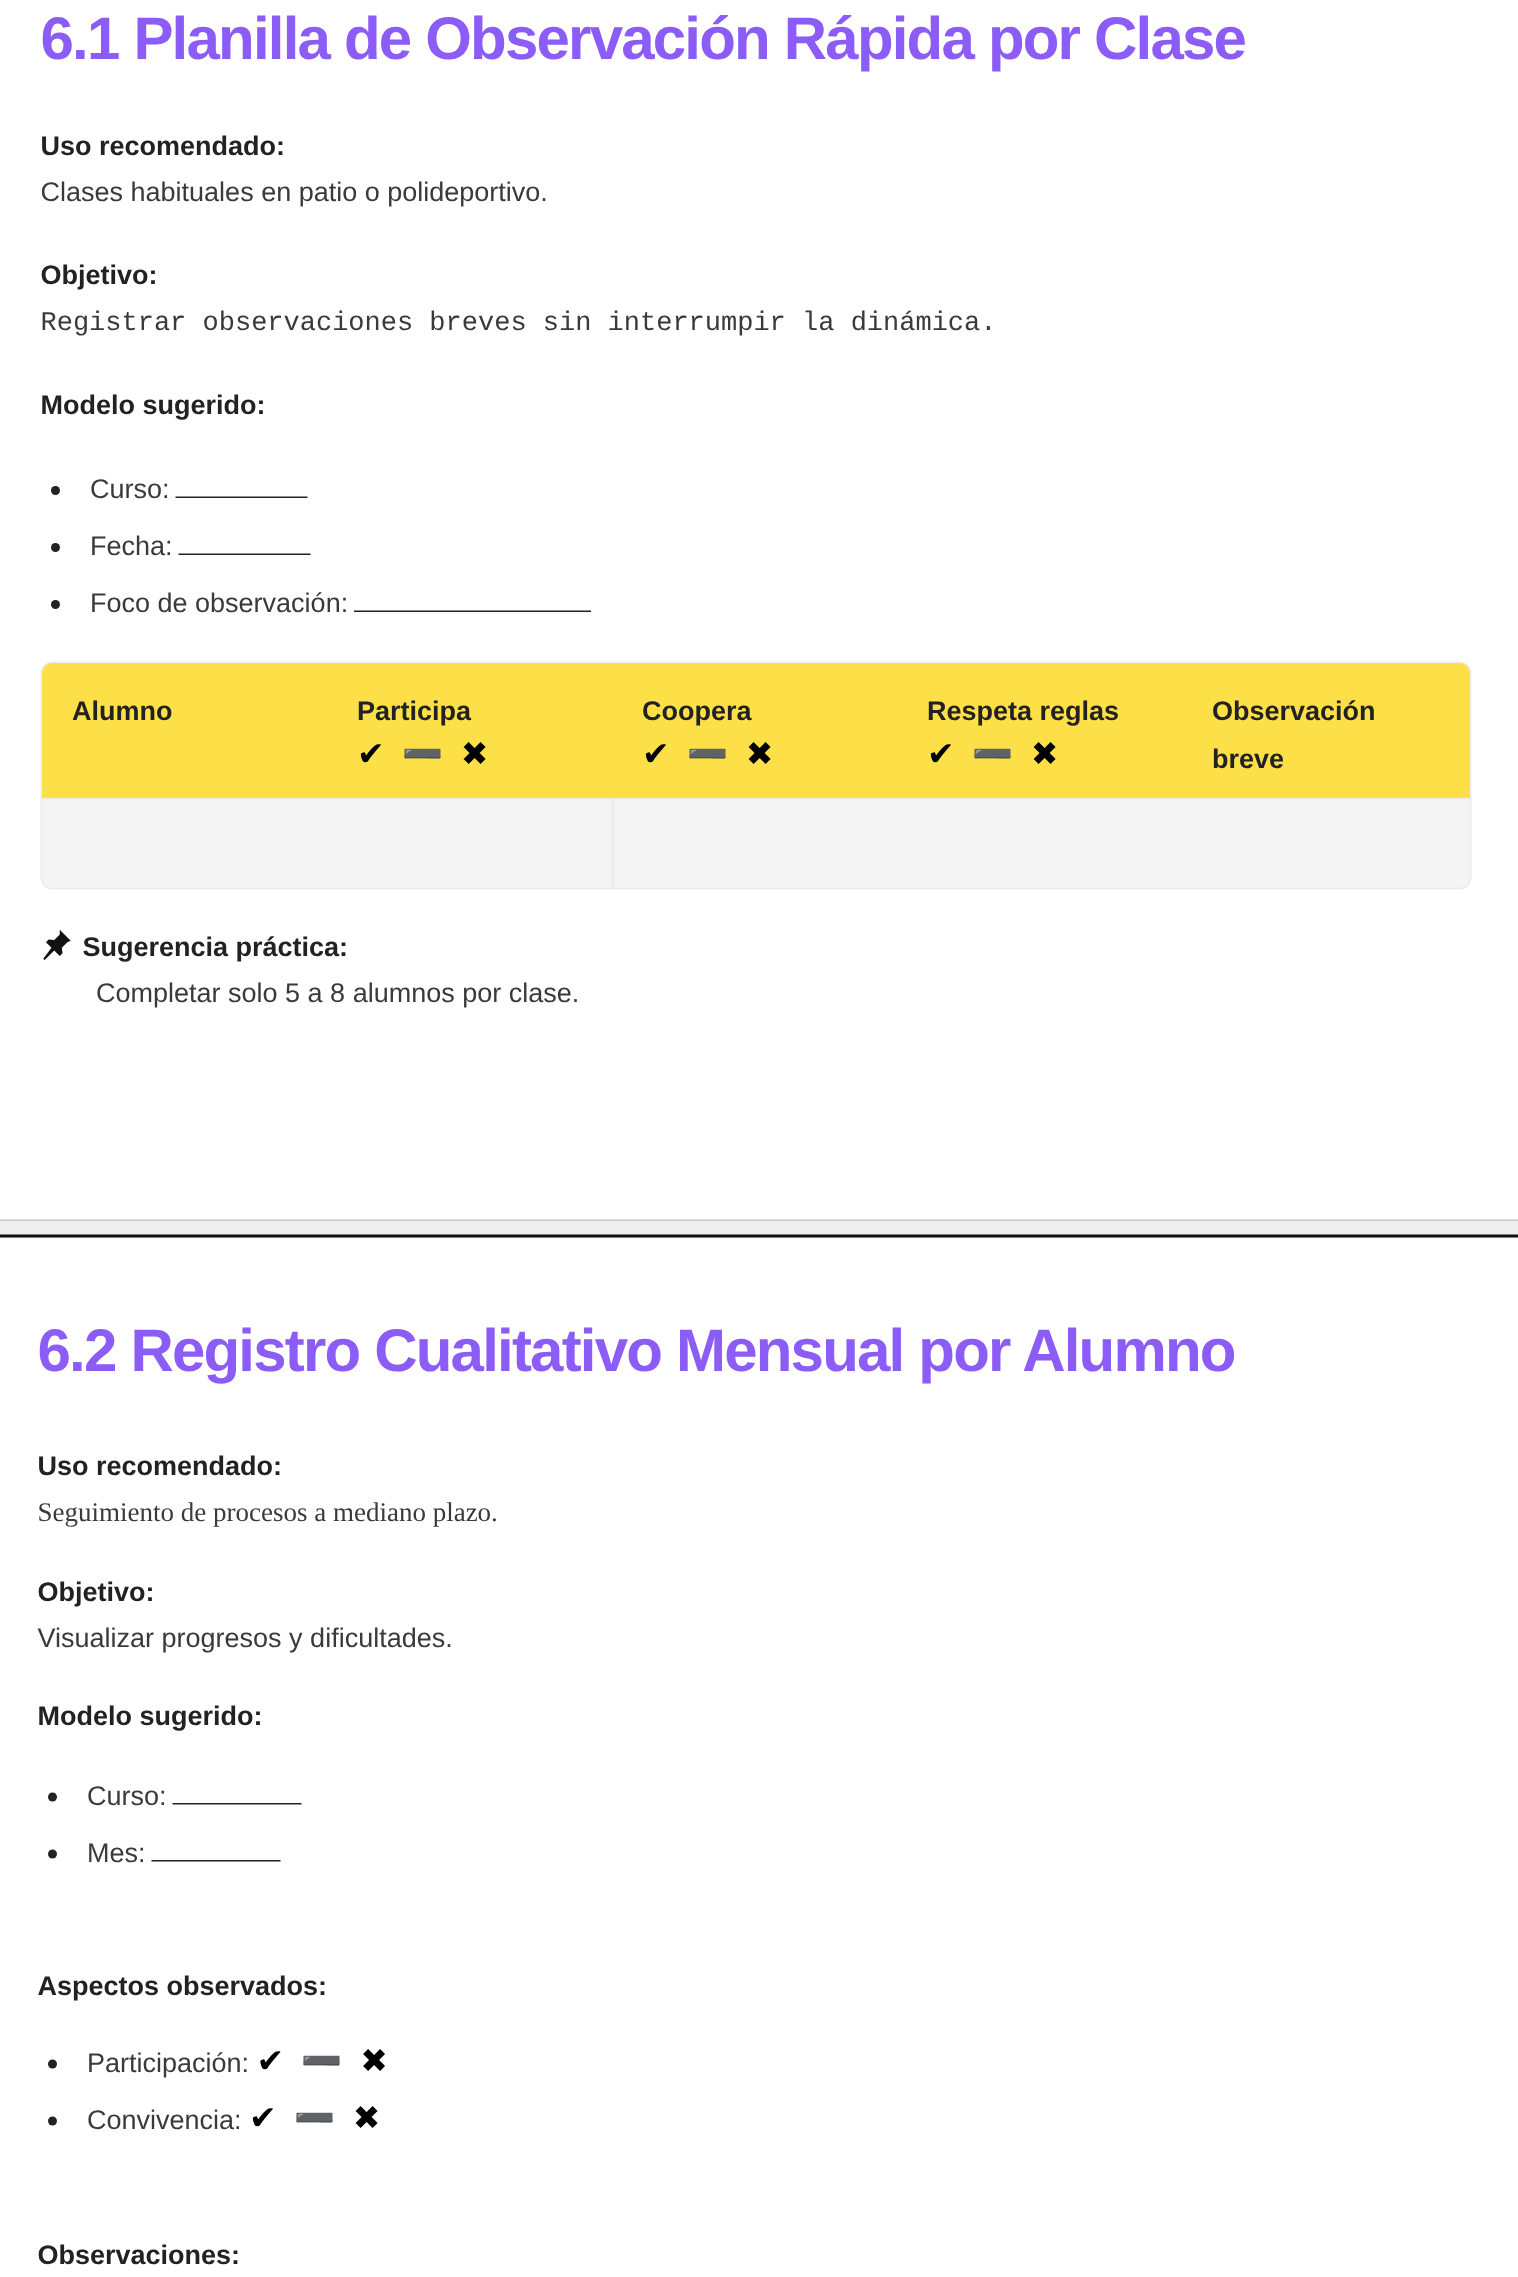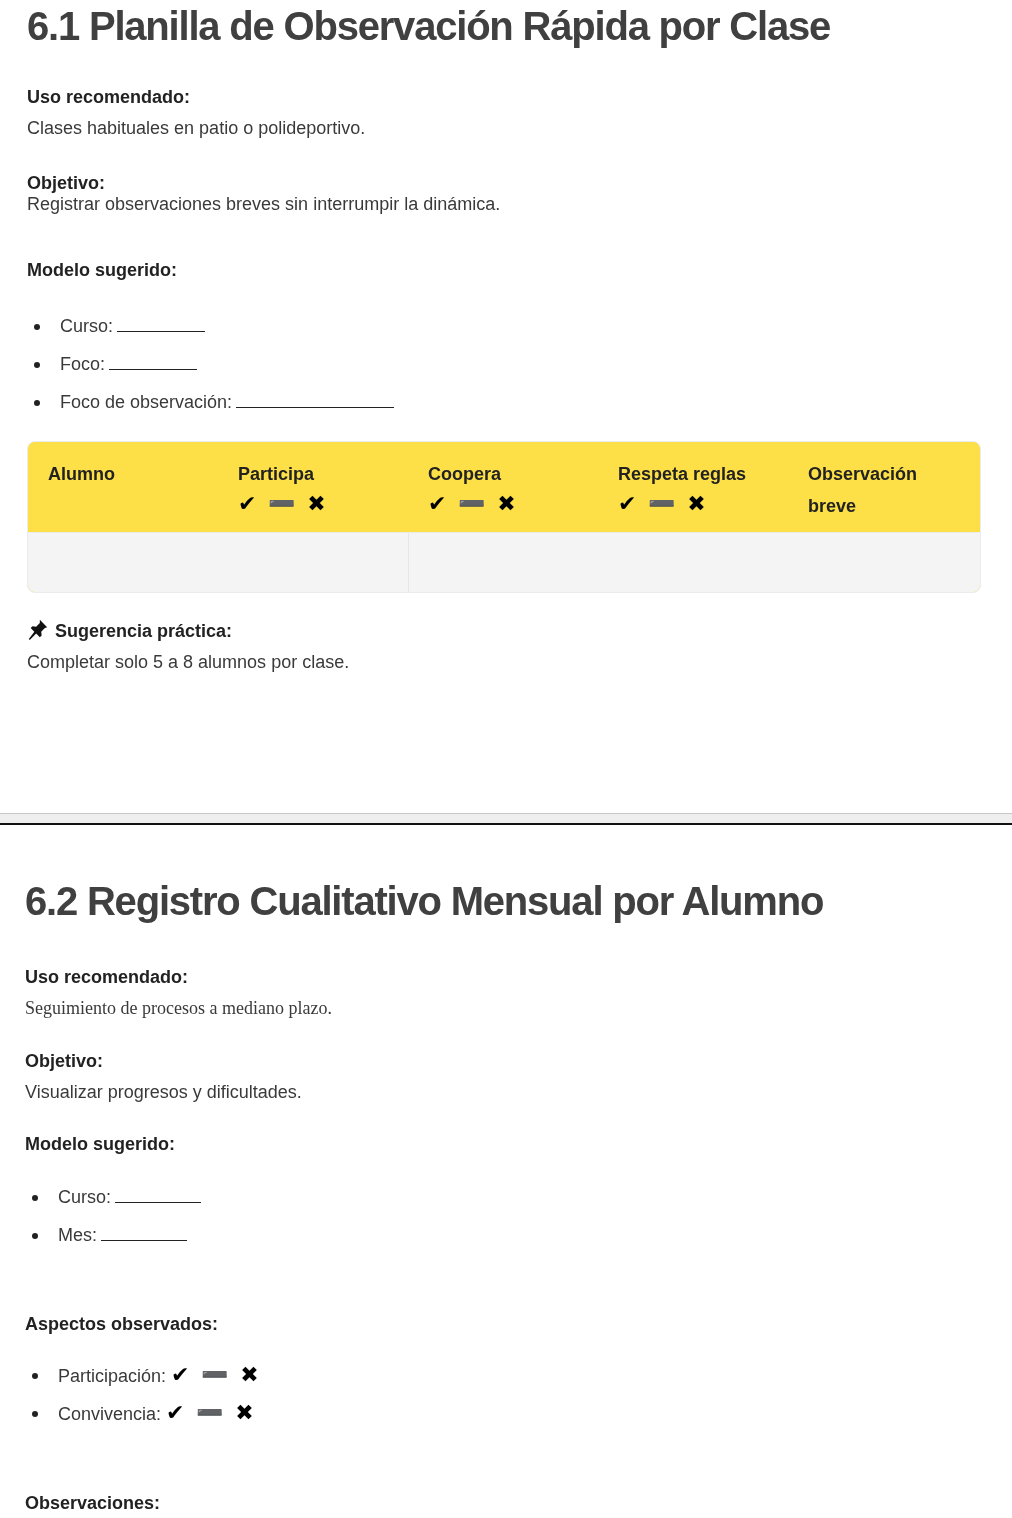--- a/index.html
+++ b/index.html
@@ -11,7 +11,7 @@
   .section { position: absolute; left: 0; width: 1012px; }
   .sec1 { top: 0; padding-left: 27px; }
   h1 {
-    margin: 0; font-size: 40px; font-weight: 700; color: #404040;
+    margin: 0; font-size: 40px; font-weight: 700; color: #8b5cf6;
     letter-spacing: -1.2px; line-height: 48px;
   }
   .label { font-weight: 700; font-size: 18px; color: #222222; line-height: 24px; margin: 0; }

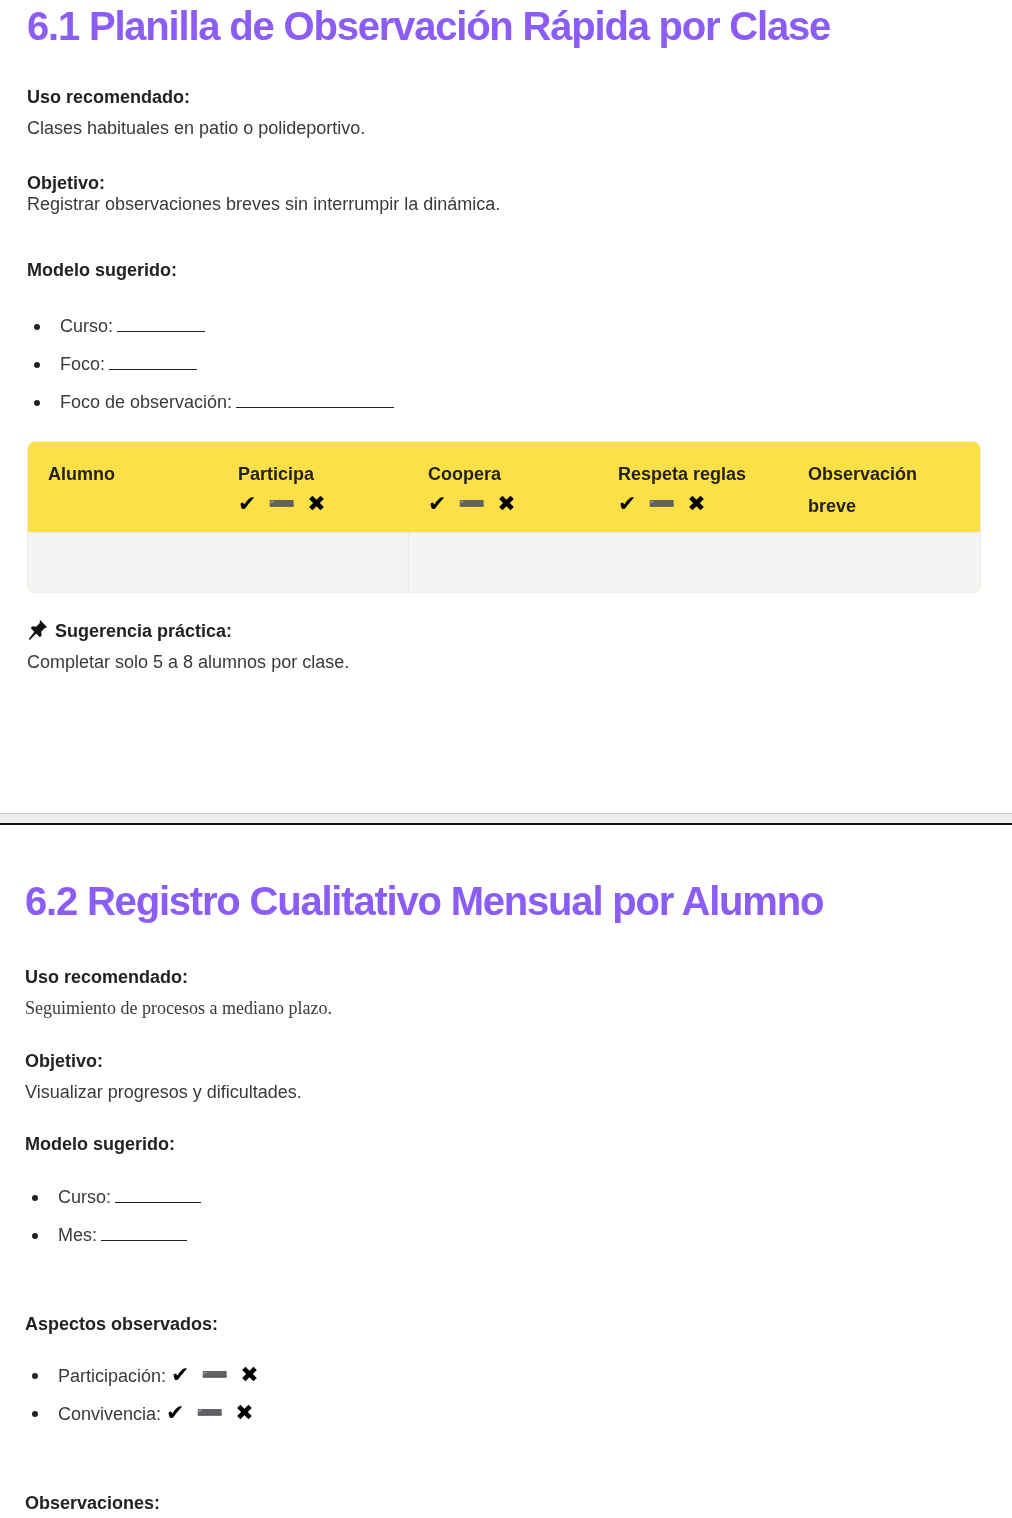--- a/index.html
+++ b/index.html
@@ -50,7 +50,7 @@
   <p class="text" style="position:absolute; top:116px; left:27px;">Clases habituales en patio o polideportivo.</p>
 
   <p class="label" style="position:absolute; top:171px; left:27px;">Objetivo:</p>
-  <p class="text" style="position:absolute; top:192px; left:27px;">Registrar observaciones breves sin interrumpir la dinámica.</p>
+  <p class="text" style="position:absolute; top:204px; left:27px;font-family:Liberation Mono, monospace;">Registrar observaciones breves sin interrumpir la dinámica.</p>
 
   <p class="label" style="position:absolute; top:258px; left:27px;">Modelo sugerido:</p>
 

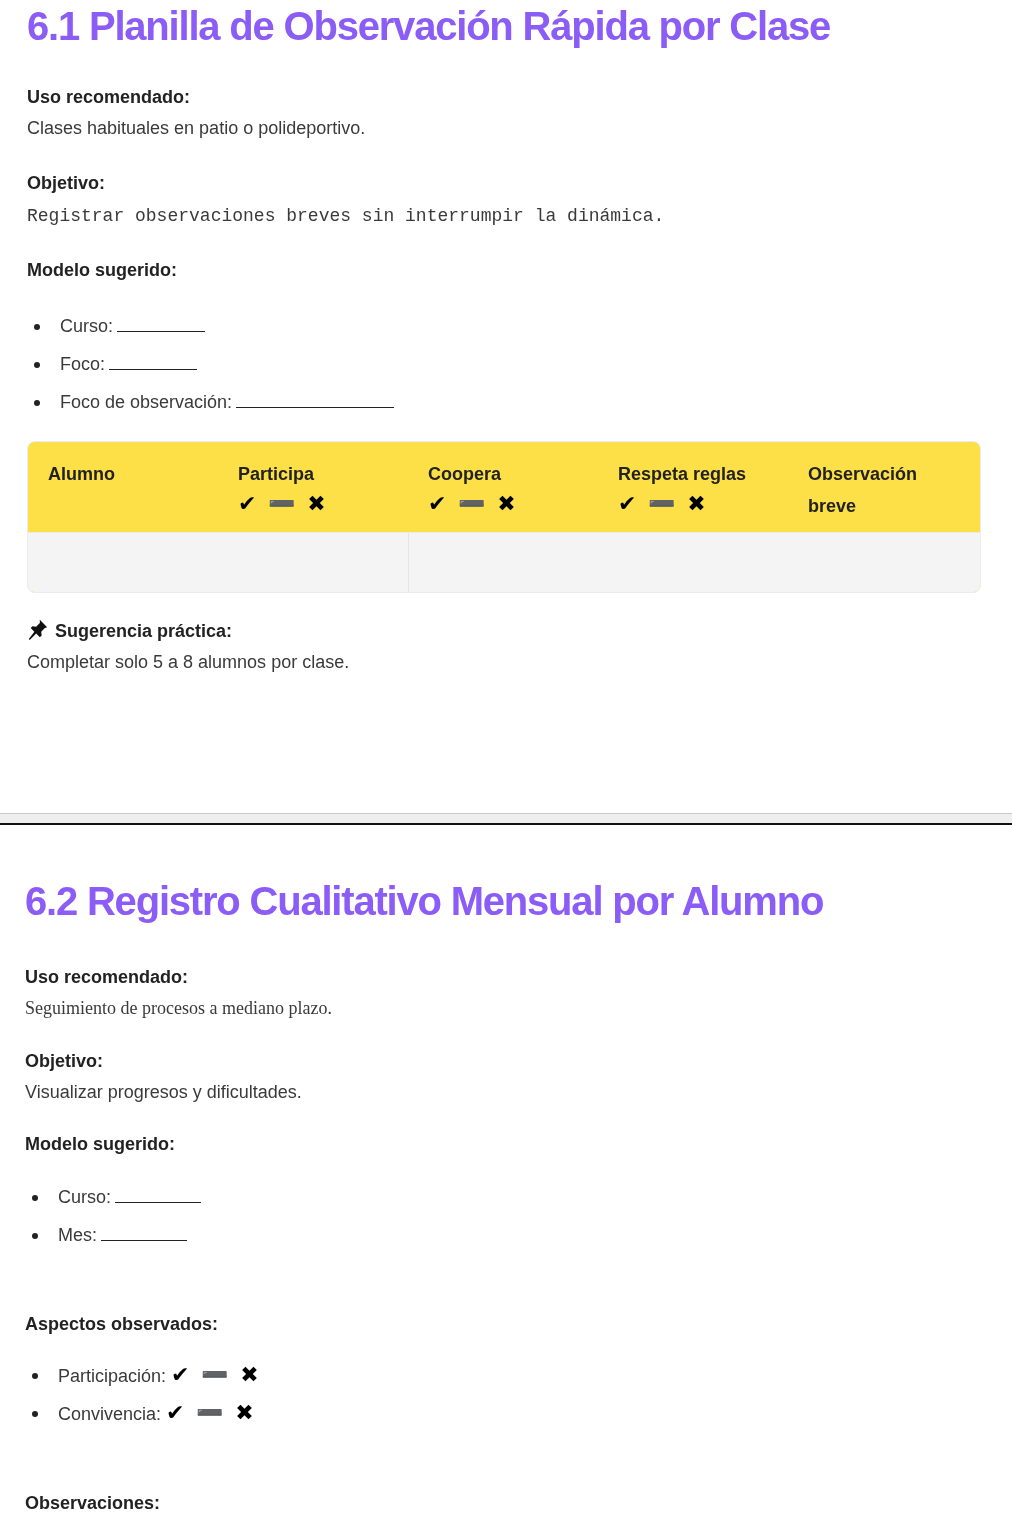--- a/index.html
+++ b/index.html
@@ -59,7 +59,7 @@
       <span>Curso:</span><span class="blank" style="width:88px;"></span>
     </li>
     <li style="height:38px;">
-      <span>Foco:</span><span class="blank" style="width:88px;"></span>
+      <span>Fecha:</span><span class="blank" style="width:88px;"></span>
     </li>
     <li style="height:38px;">
       <span>Foco de observación:</span><span class="blank" style="width:158px;"></span>

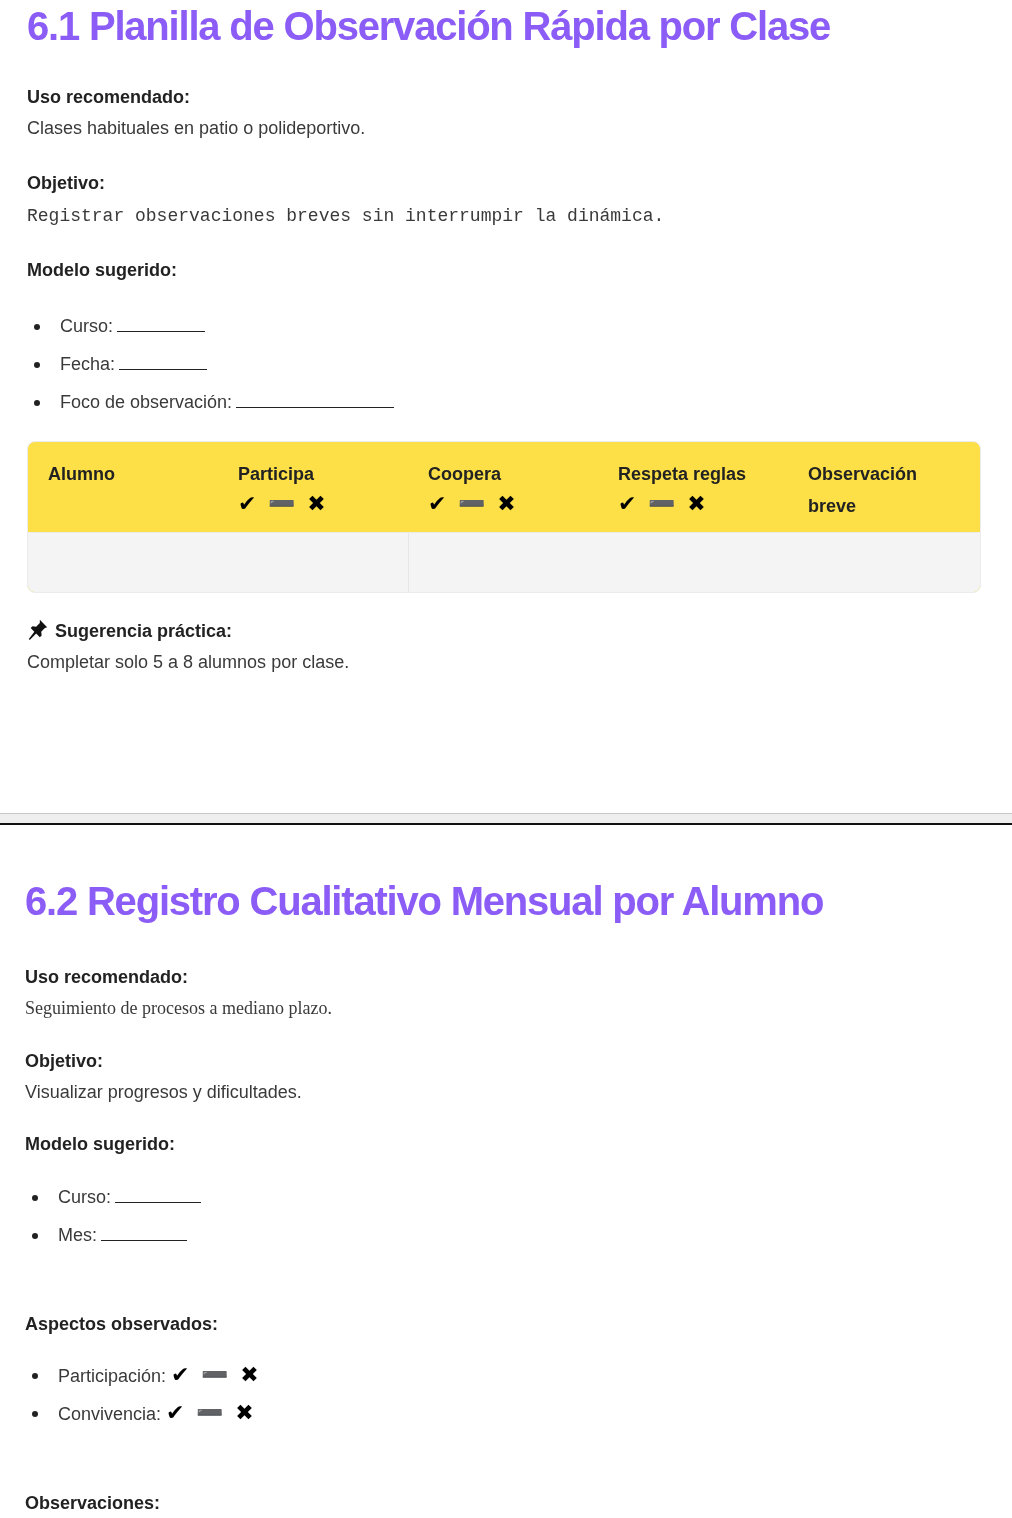--- a/index.html
+++ b/index.html
@@ -101,7 +101,7 @@
       <path d="M14 2 L22 10 L19.5 11 L15.5 15 L16 19 L14 21 L10 17 L3 24 L2 23 L8 15 L4 11 L6 9 L10 9.5 L14 5.5 Z" fill="#111"></path>
     </svg><span>Sugerencia práctica:</span>
   </div>
-  <p class="text" style="margin-top:6px;">Completar solo 5 a 8 alumnos por clase.</p>
+  <p class="text" style="margin-top:6px;margin-left:37px;">Completar solo 5 a 8 alumnos por clase.</p>
 </div>
 
 <div class="sep"></div>

